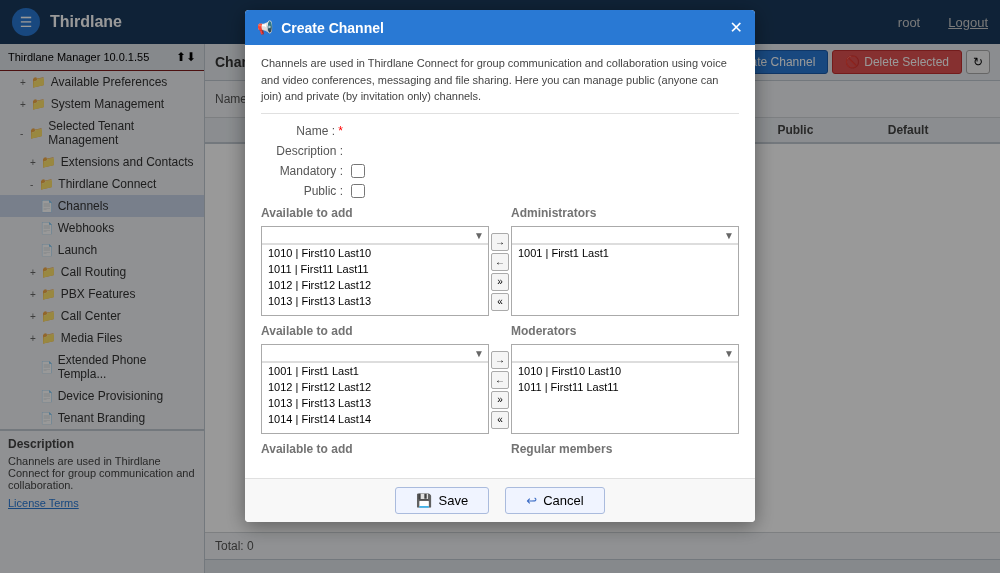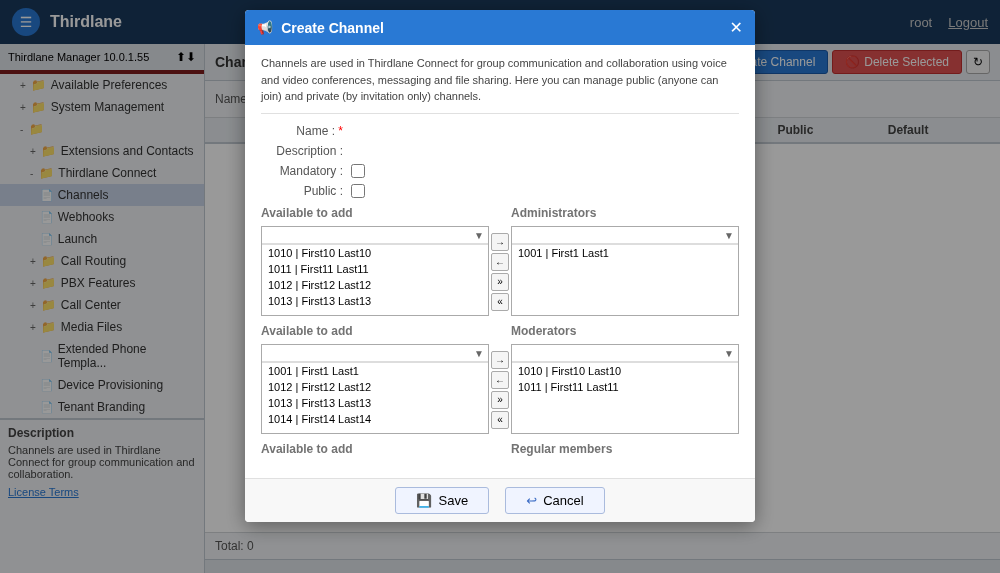--- a/index.html
+++ b/index.html
@@ -11,7 +11,7 @@
     .topbar-logo { width: 28px; height: 28px; background: #2979d4; border-radius: 50%; display: flex; align-items: center; justify-content: center; }
     .topbar-title { color: white; font-size: 16px; font-weight: bold; }
     .topbar-right { display: flex; align-items: center; gap: 16px; font-size: 13px; color: #ccc; }
-    .topbar-right a { color: #ccc; text-decoration: underline; cursor: pointer; }
+    .topbar-right a { color: #ccc; text-decoration: underline; cursor: pointer; margin-left: 12px; }
 
     
     .main-layout { display: flex; flex: 1; overflow: hidden; }

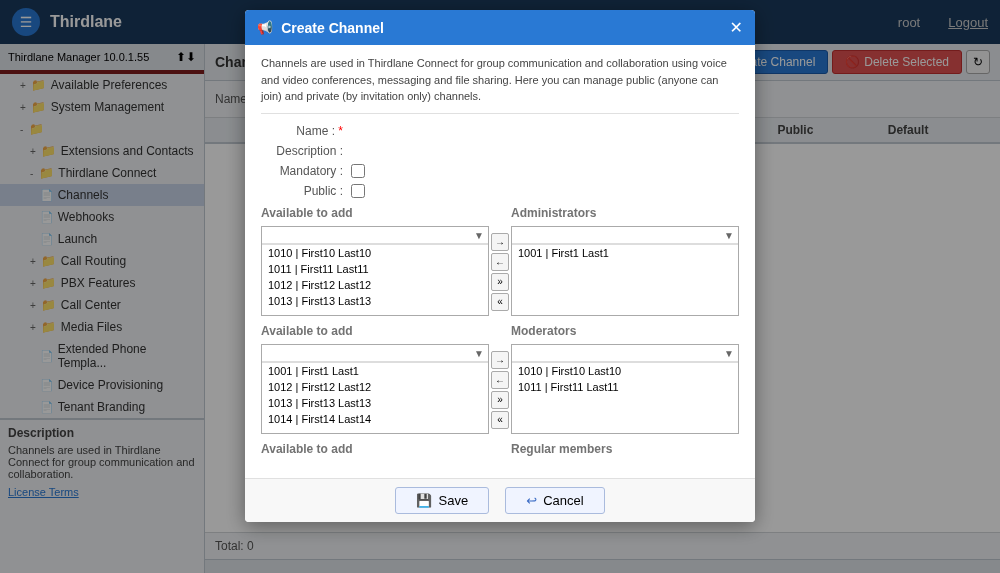--- a/index.html
+++ b/index.html
@@ -18,7 +18,7 @@
 
     
     .sidebar { width: 205px; background: #f0f2f5; border-right: 1px solid #c0c8d0; overflow-y: auto; flex-shrink: 0; }
-    .sidebar-header { background: #e0e4ea; padding: 6px 8px; display: flex; align-items: center; justify-content: space-between; border-bottom: 4px solid #7f1d1d; font-size: 12px; }
+    .sidebar-header { background: #e0e4ea; padding: 6px 8px; display: flex; align-items: center; justify-content: space-between; border-bottom: 1px solid #7f1d1d; font-size: 12px; }
     .sidebar-item { padding: 4px 8px 4px 12px; cursor: pointer; display: flex; align-items: center; gap: 4px; font-size: 12px; color: #333; }
     .sidebar-item.indent1 { padding-left: 20px; }
     .sidebar-item.indent2 { padding-left: 30px; }

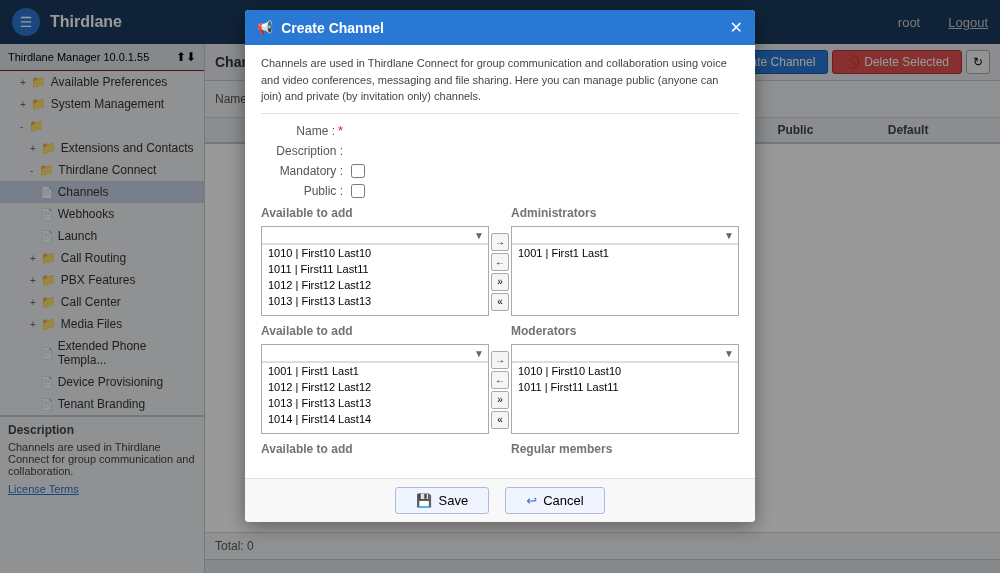--- a/index.html
+++ b/index.html
@@ -130,6 +130,7 @@
     <div class="sidebar-item indent1">
       <span class="expand-icon">-</span>
       <span class="folder-icon">📁</span>
+      <span>Selected Tenant Management</span>
     </div>
     <div class="sidebar-item indent2">
       <span class="expand-icon">+</span>

